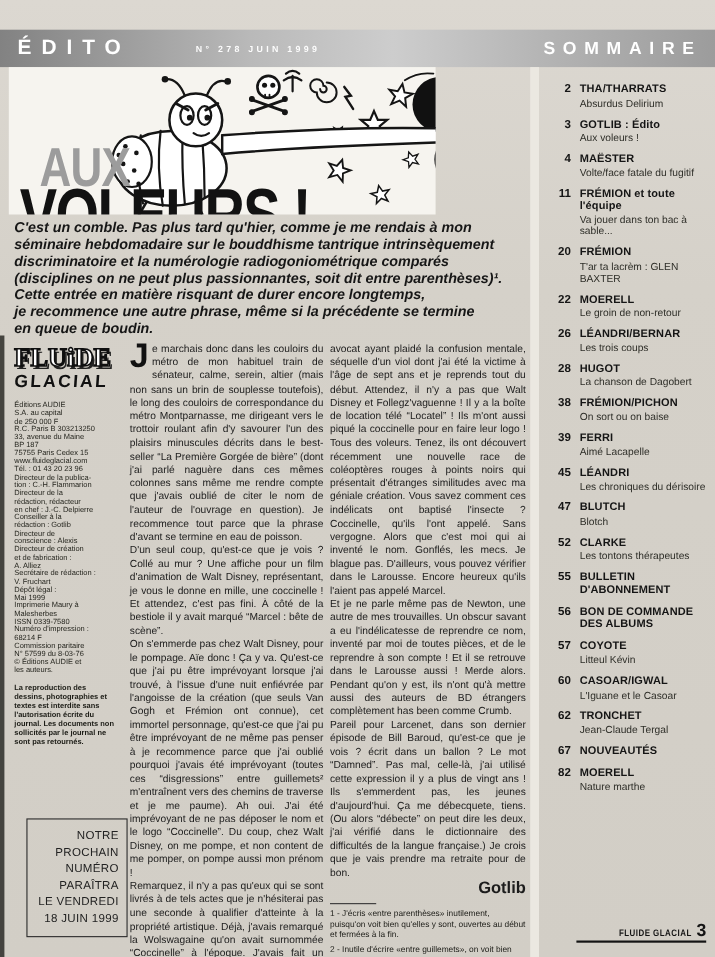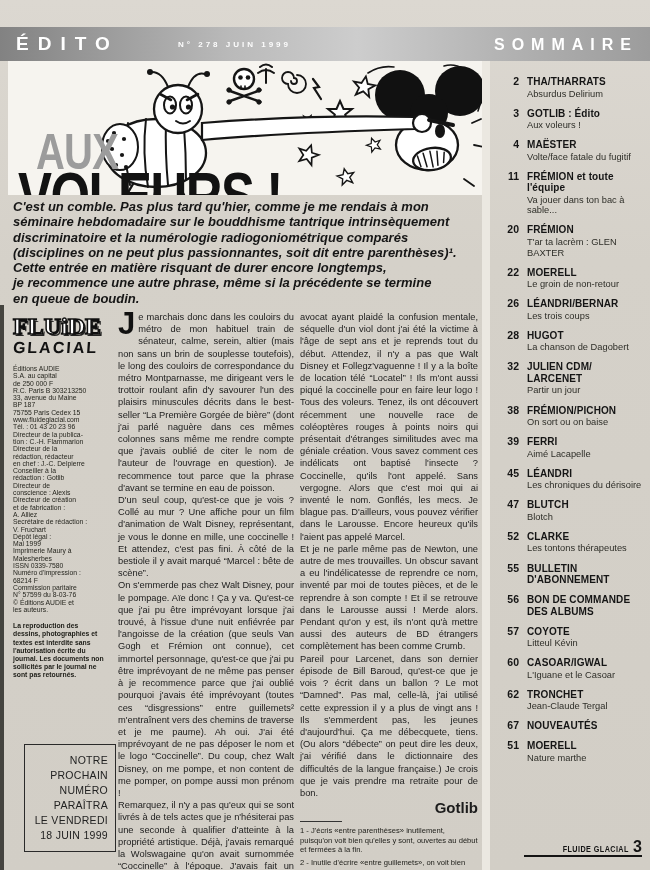--- a/index.html
+++ b/index.html
@@ -22,7 +22,7 @@
   .sommaire { position:absolute; right:12px; top:36px; font-size:16px; font-weight:bold;
     letter-spacing:7px; color:#fff;margin-left:45px; }
   
-  .illo { position:absolute; left:8px; top:61px; width:474px; height:134px;
+  .illo { position:absolute; left:8px; top:61px; width:388px; height:134px;
     background:#f6f4ef; overflow:hidden; }
   .title-aux { position:absolute; left:28px; top:66px; font-size:50px; font-weight:900;
     color:#9c9c9c; transform:scaleX(.8); transform-origin:left top; letter-spacing:-1px; line-height:1; }

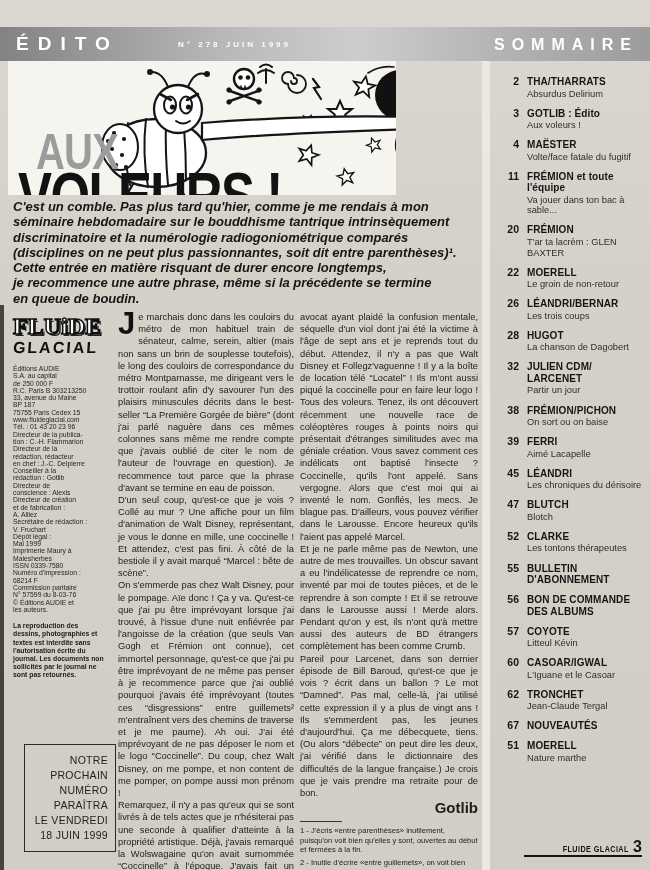--- a/index.html
+++ b/index.html
@@ -328,13 +328,6 @@
         </div>
       </div>
 
-      <div class="toc-item">
-        <div class="toc-page">32</div>
-        <div>
-          <div class="toc-author">JULIEN CDM/ LARCENET</div>
-          <div class="toc-title">Partir un jour</div>
-        </div>
-      </div>
 
       <div class="toc-item">
         <div class="toc-page">38</div>

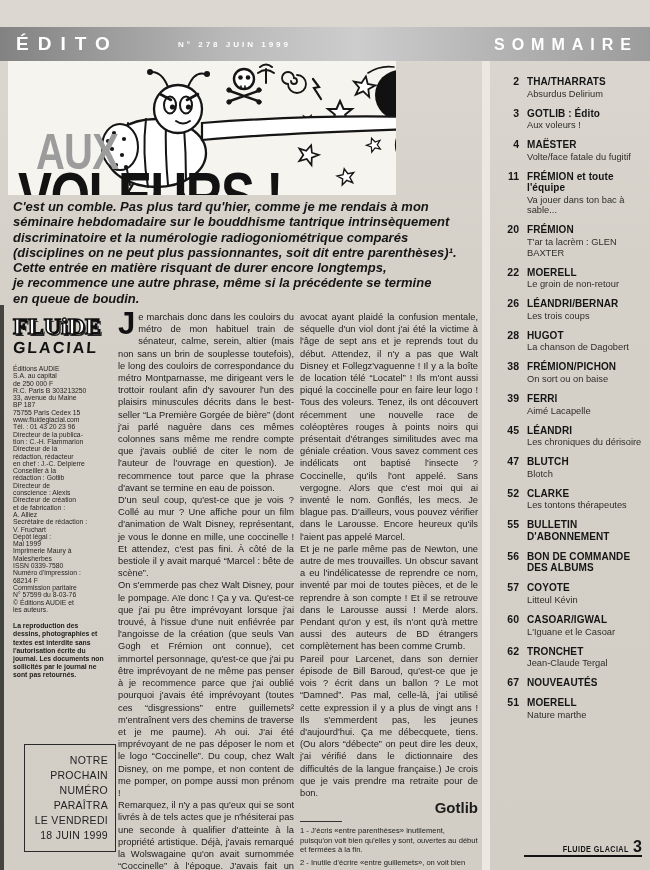--- a/index.html
+++ b/index.html
@@ -418,7 +418,7 @@
       </div>
 
       <div class="toc-item">
-        <div class="toc-page">51</div>
+        <div class="toc-page">82</div>
         <div>
           <div class="toc-author">MOERELL</div>
           <div class="toc-title">Nature marthe</div>

